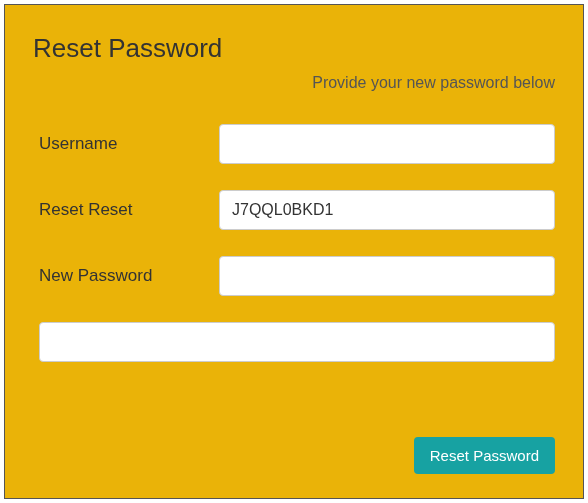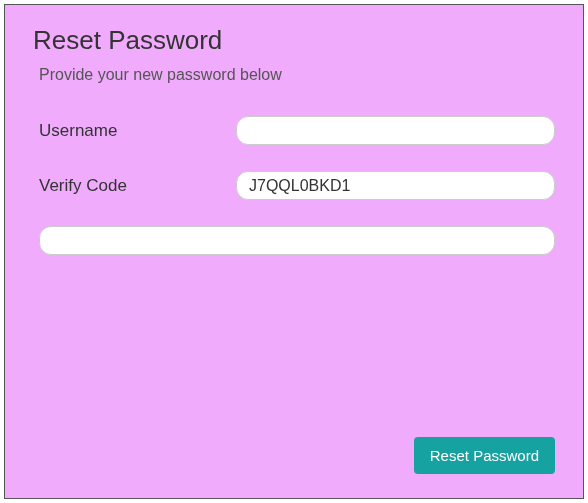--- a/index.html
+++ b/index.html
@@ -15,9 +15,9 @@
     .panel {
       width: 580px;
       height: 495px;
-      background: #f0abfc;
+      background: #eab308;
       border: 1px solid #555;
-      padding: 20px 28px;
+      padding: 28px 28px;
       position: relative;
     }
     .page-title {

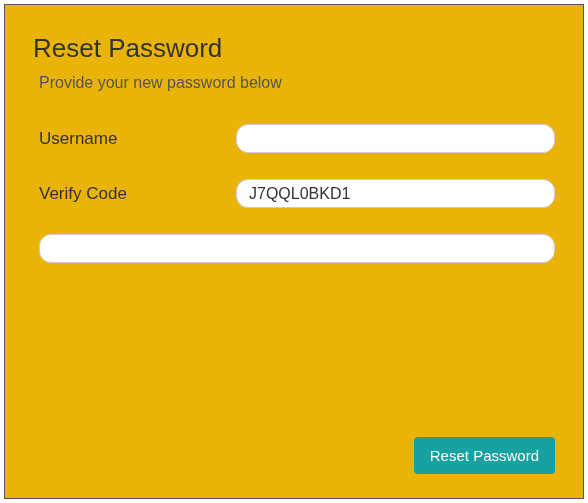--- a/index.html
+++ b/index.html
@@ -31,6 +31,7 @@
       color: #555;
       margin-bottom: 32px;
       padding-left: 6px;
+      text-align: right;
     }
     .form-row {
       display: flex;

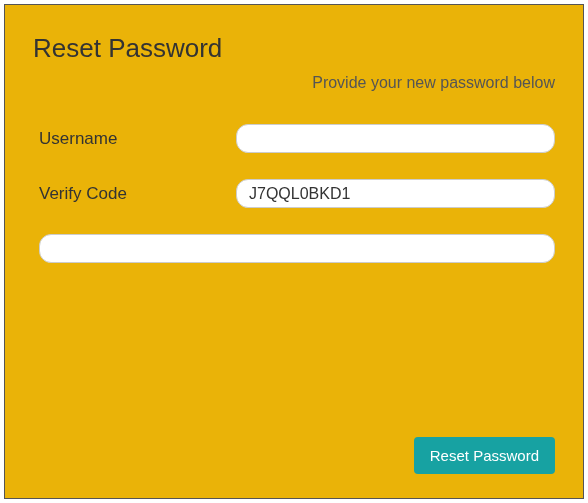--- a/index.html
+++ b/index.html
@@ -38,7 +38,6 @@
       align-items: center;
       margin-bottom: 26px;
       padding-left: 6px;
-      gap: 17px;
     }
     .form-label {
       width: 180px;

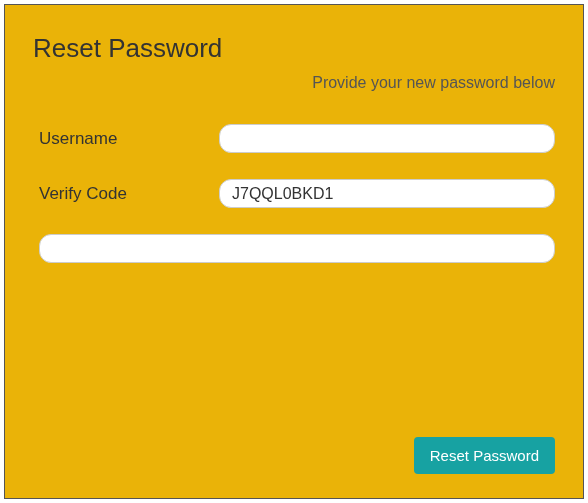--- a/index.html
+++ b/index.html
@@ -85,7 +85,7 @@
 
 
   <div class="form-row">
-    <label class="form-label">Verify Code</label>
+    <label class="form-label">Reset Reset</label>
     <input type="text" class="form-input" value="J7QQL0BKD1" style="">
   </div>
 

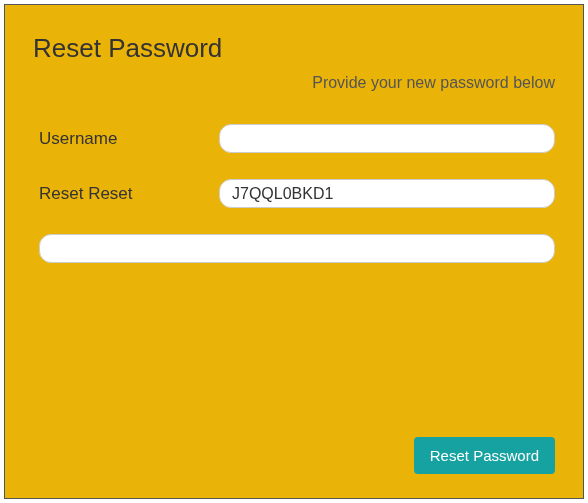--- a/index.html
+++ b/index.html
@@ -46,9 +46,9 @@
     }
     .form-input {
       flex: 1;
-      height: 29px;
+      height: 40px;
       border: 1px solid #ccc;
-      border-radius: 12px;
+      border-radius: 4px;
       background: #fff;
       padding: 0 12px;
       font-size: 16px;

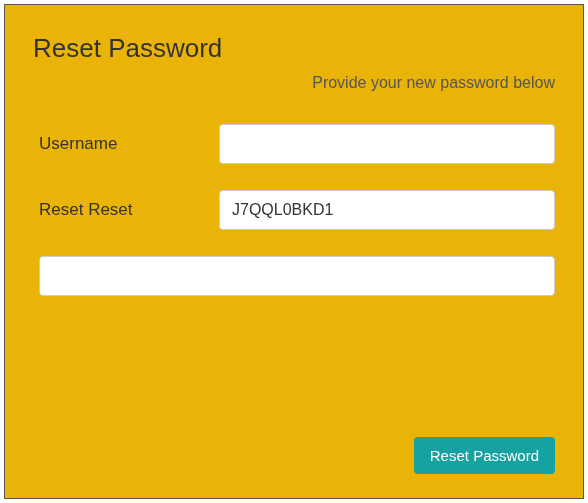--- a/index.html
+++ b/index.html
@@ -89,6 +89,10 @@
     <input type="text" class="form-input" value="J7QQL0BKD1" style="">
   </div>
 
+  <div class="form-row">
+    <label class="form-label">New Password</label>
+    <input type="password" class="form-input" value="" style="">
+  </div>
 
   <div class="form-row">
     <input type="password" class="form-input" value="" style="">

